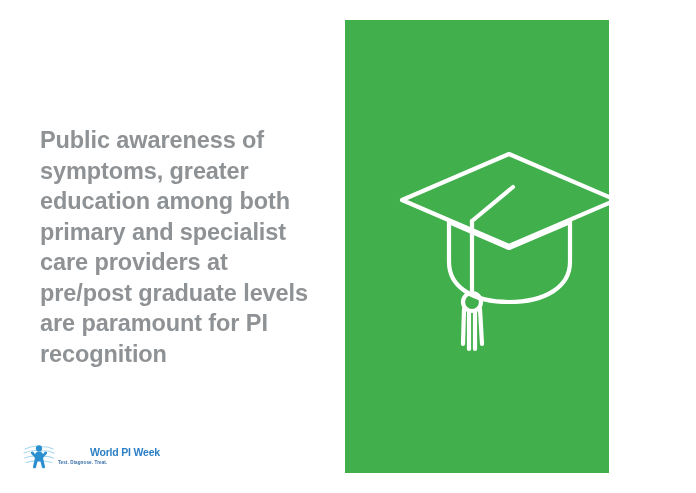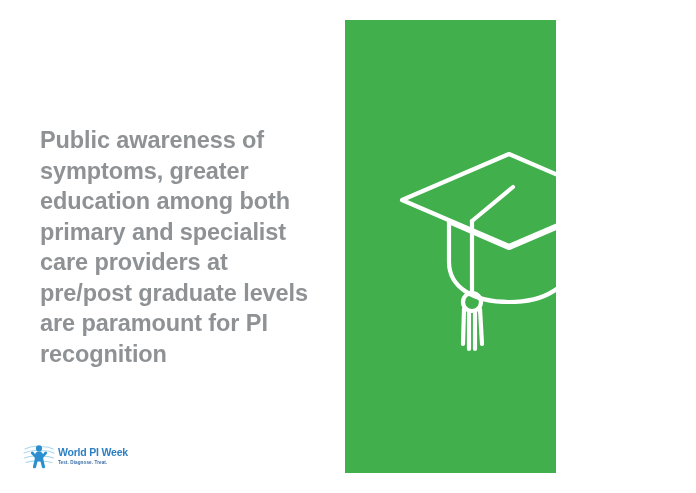--- a/index.html
+++ b/index.html
@@ -12,7 +12,7 @@
   }
   .slide {
     position: relative;
-    width: 556px;
+    width: 609px;
     height: 493px;
     background: #ffffff;
     overflow: hidden;

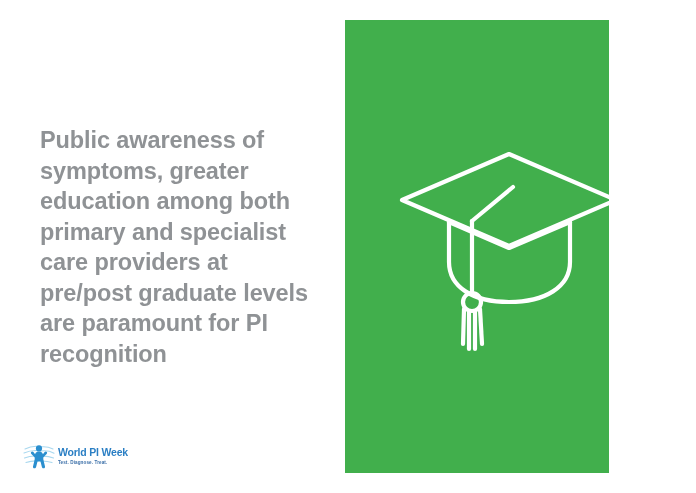--- a/index.html
+++ b/index.html
@@ -84,6 +84,7 @@
     line-height: 11px;
     letter-spacing: -0.2px;
     white-space: nowrap;
+    margin-left: 32px;
   }
   .logo-tagline {
     font-family: "Liberation Sans", sans-serif;

